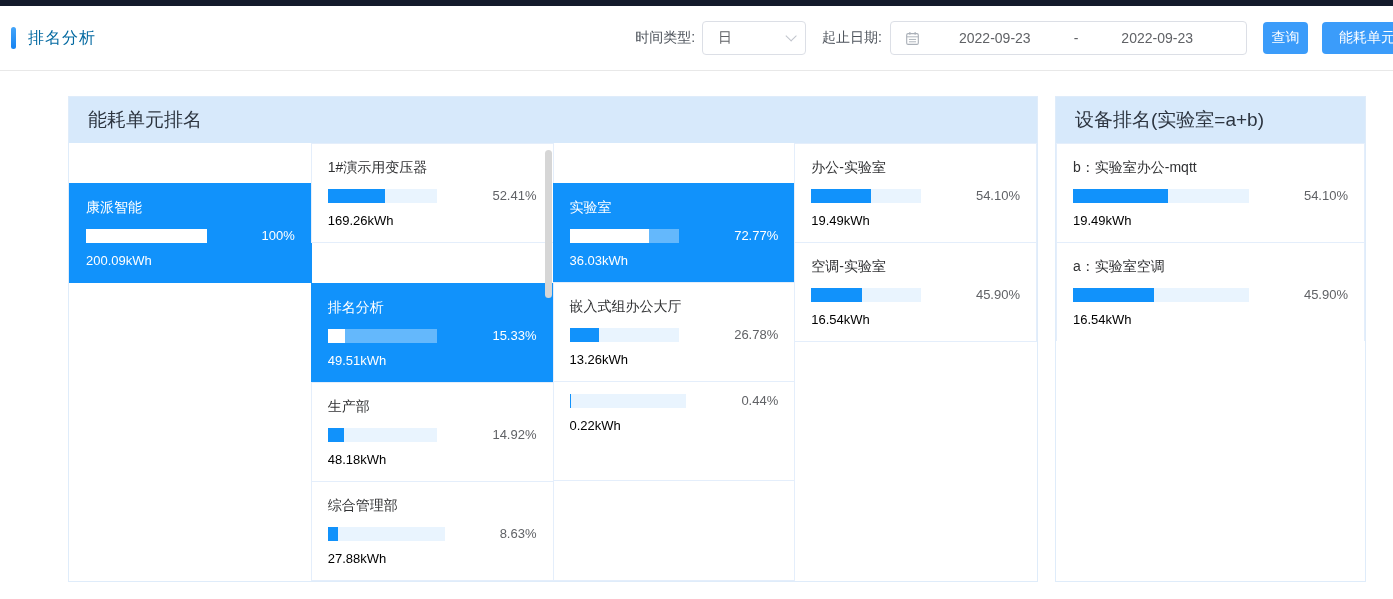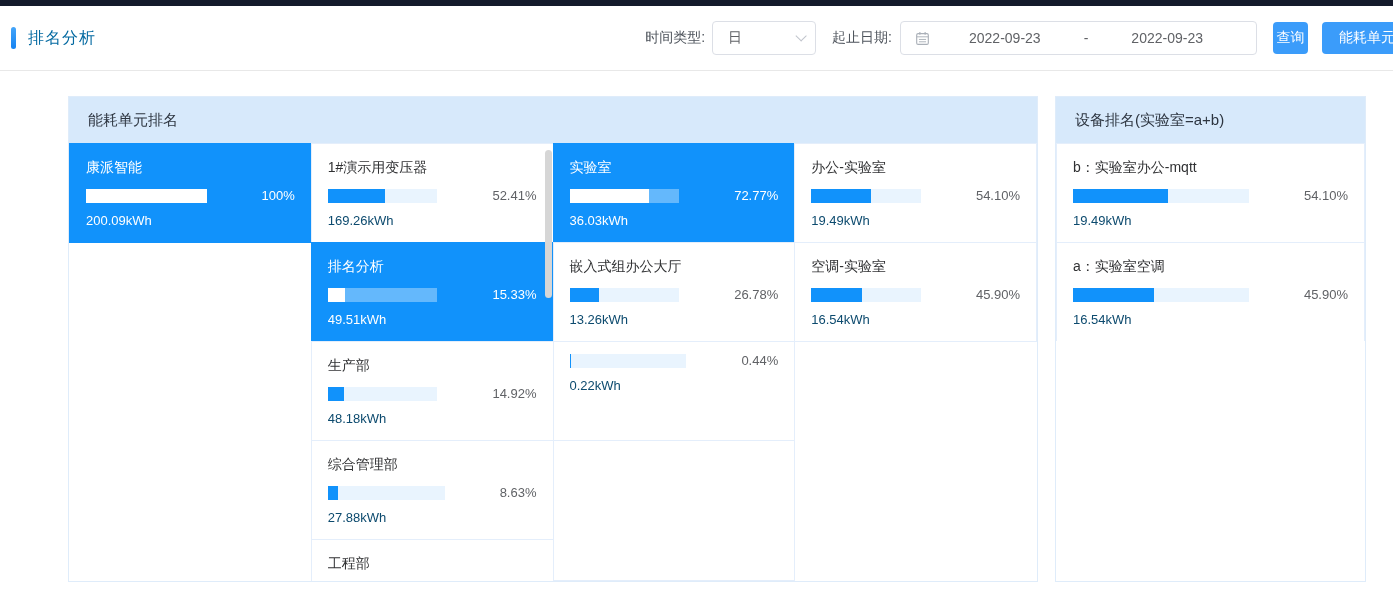--- a/index.html
+++ b/index.html
@@ -34,7 +34,7 @@
   .btn { height:32px; border:none; border-radius:4px; background:#3b9cfa; color:#fff;
     font-size:14px; font-family:inherit; display:flex; align-items:center;
     justify-content:center; cursor:pointer; }
-  .btn-query { margin-left:16px; width:35px; }
+  .btn-query { margin-left:16px; width:45px; }
   .btn-board { margin-left:14px; width:118px; padding:0 10px; }
 
   .content { margin:25px 0 0 68px; display:flex; gap:17px; height:486px; }

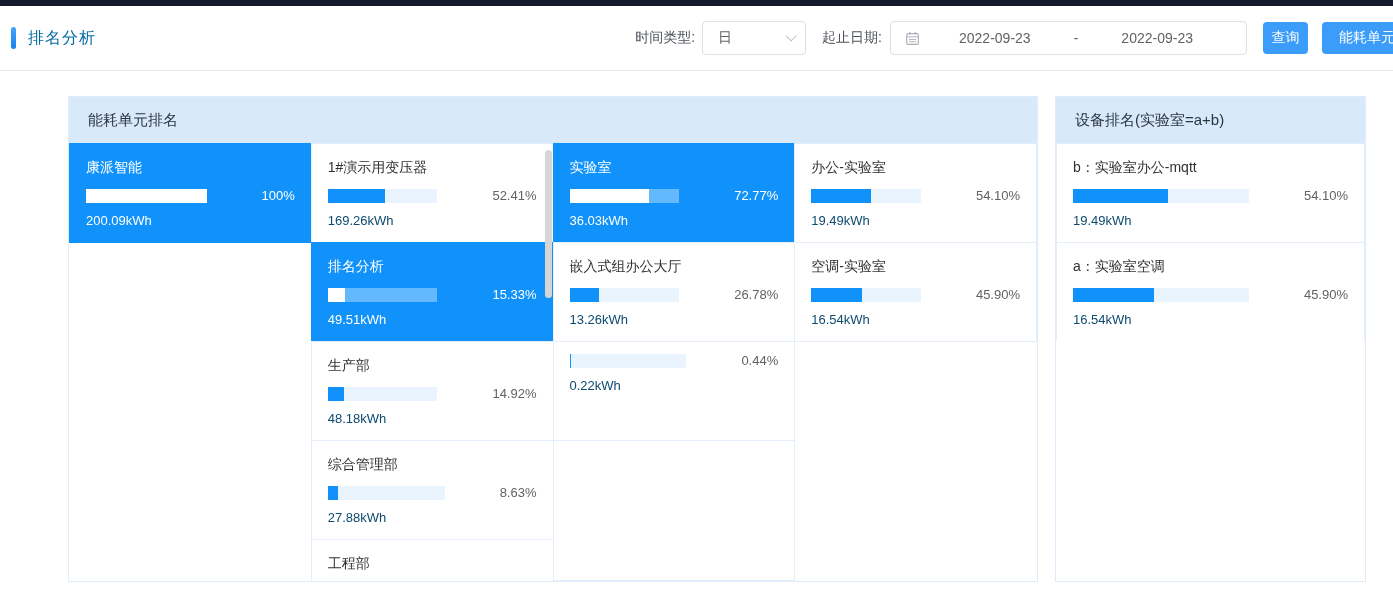--- a/index.html
+++ b/index.html
@@ -43,7 +43,7 @@
   .panel-units { width:970px; }
   .panel-devices { width:311px; }
   .panel-header { height:46px; flex:none; background:#d7e9fb; display:flex;
-    align-items:center; padding:0 19px; font-size:15px; color:#2d3540; }
+    align-items:center; padding:0 19px; font-size:19px; color:#2d3540; }
   .panel-body { flex:1; display:flex; overflow:hidden; }
   .panel-devices .panel-body { flex-direction:column; }
 

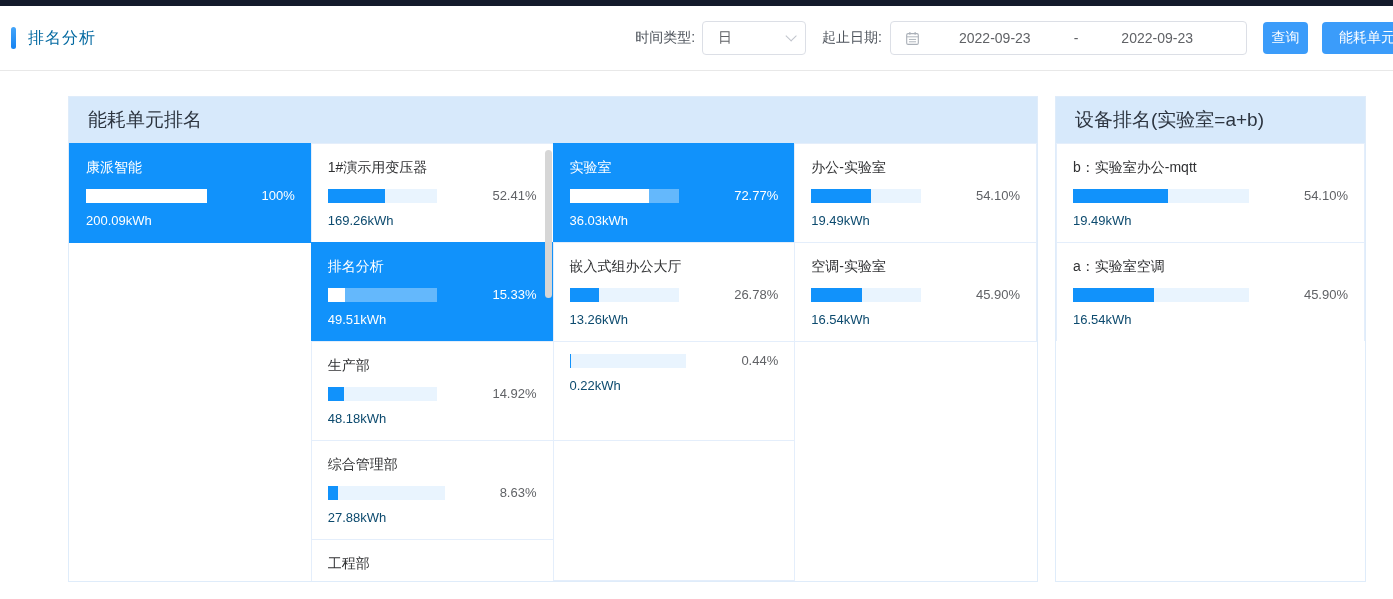--- a/index.html
+++ b/index.html
@@ -66,7 +66,7 @@
   .pct-label { margin-left:11px; font-size:13px; color:#606266; flex:none; }
   .kwh-label { margin:10px 16px 0; font-size:13px; color:#0c4a6e; }
 
-  .rank-card.selected { background:#1192fb; border-color:#1192fb; }
+  .rank-card.selected { background:#1192fb; border-color:#1192fb;margin-top:40px; }
   .rank-card.selected .card-name,
   .rank-card.selected .pct-label,
   .rank-card.selected .kwh-label { color:#fff; }

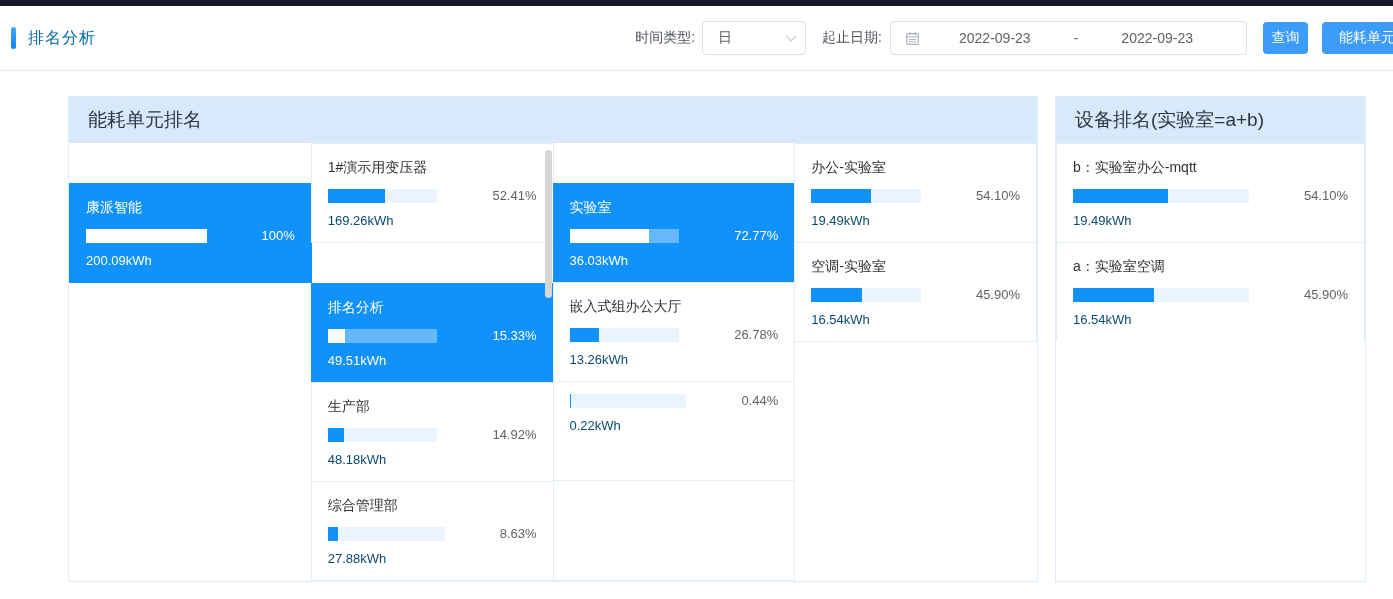--- a/index.html
+++ b/index.html
@@ -64,7 +64,7 @@
   .bar-track { flex:1 1 auto; height:14px; background:#e9f4fe; overflow:hidden; }
   .bar-fill { height:100%; background:#1192fb; }
   .pct-label { margin-left:11px; font-size:13px; color:#606266; flex:none; }
-  .kwh-label { margin:10px 16px 0; font-size:13px; color:#0c4a6e; }
+  .kwh-label { margin:10px 16px 0; font-size:13px; color:#000000; }
 
   .rank-card.selected { background:#1192fb; border-color:#1192fb;margin-top:40px; }
   .rank-card.selected .card-name,

